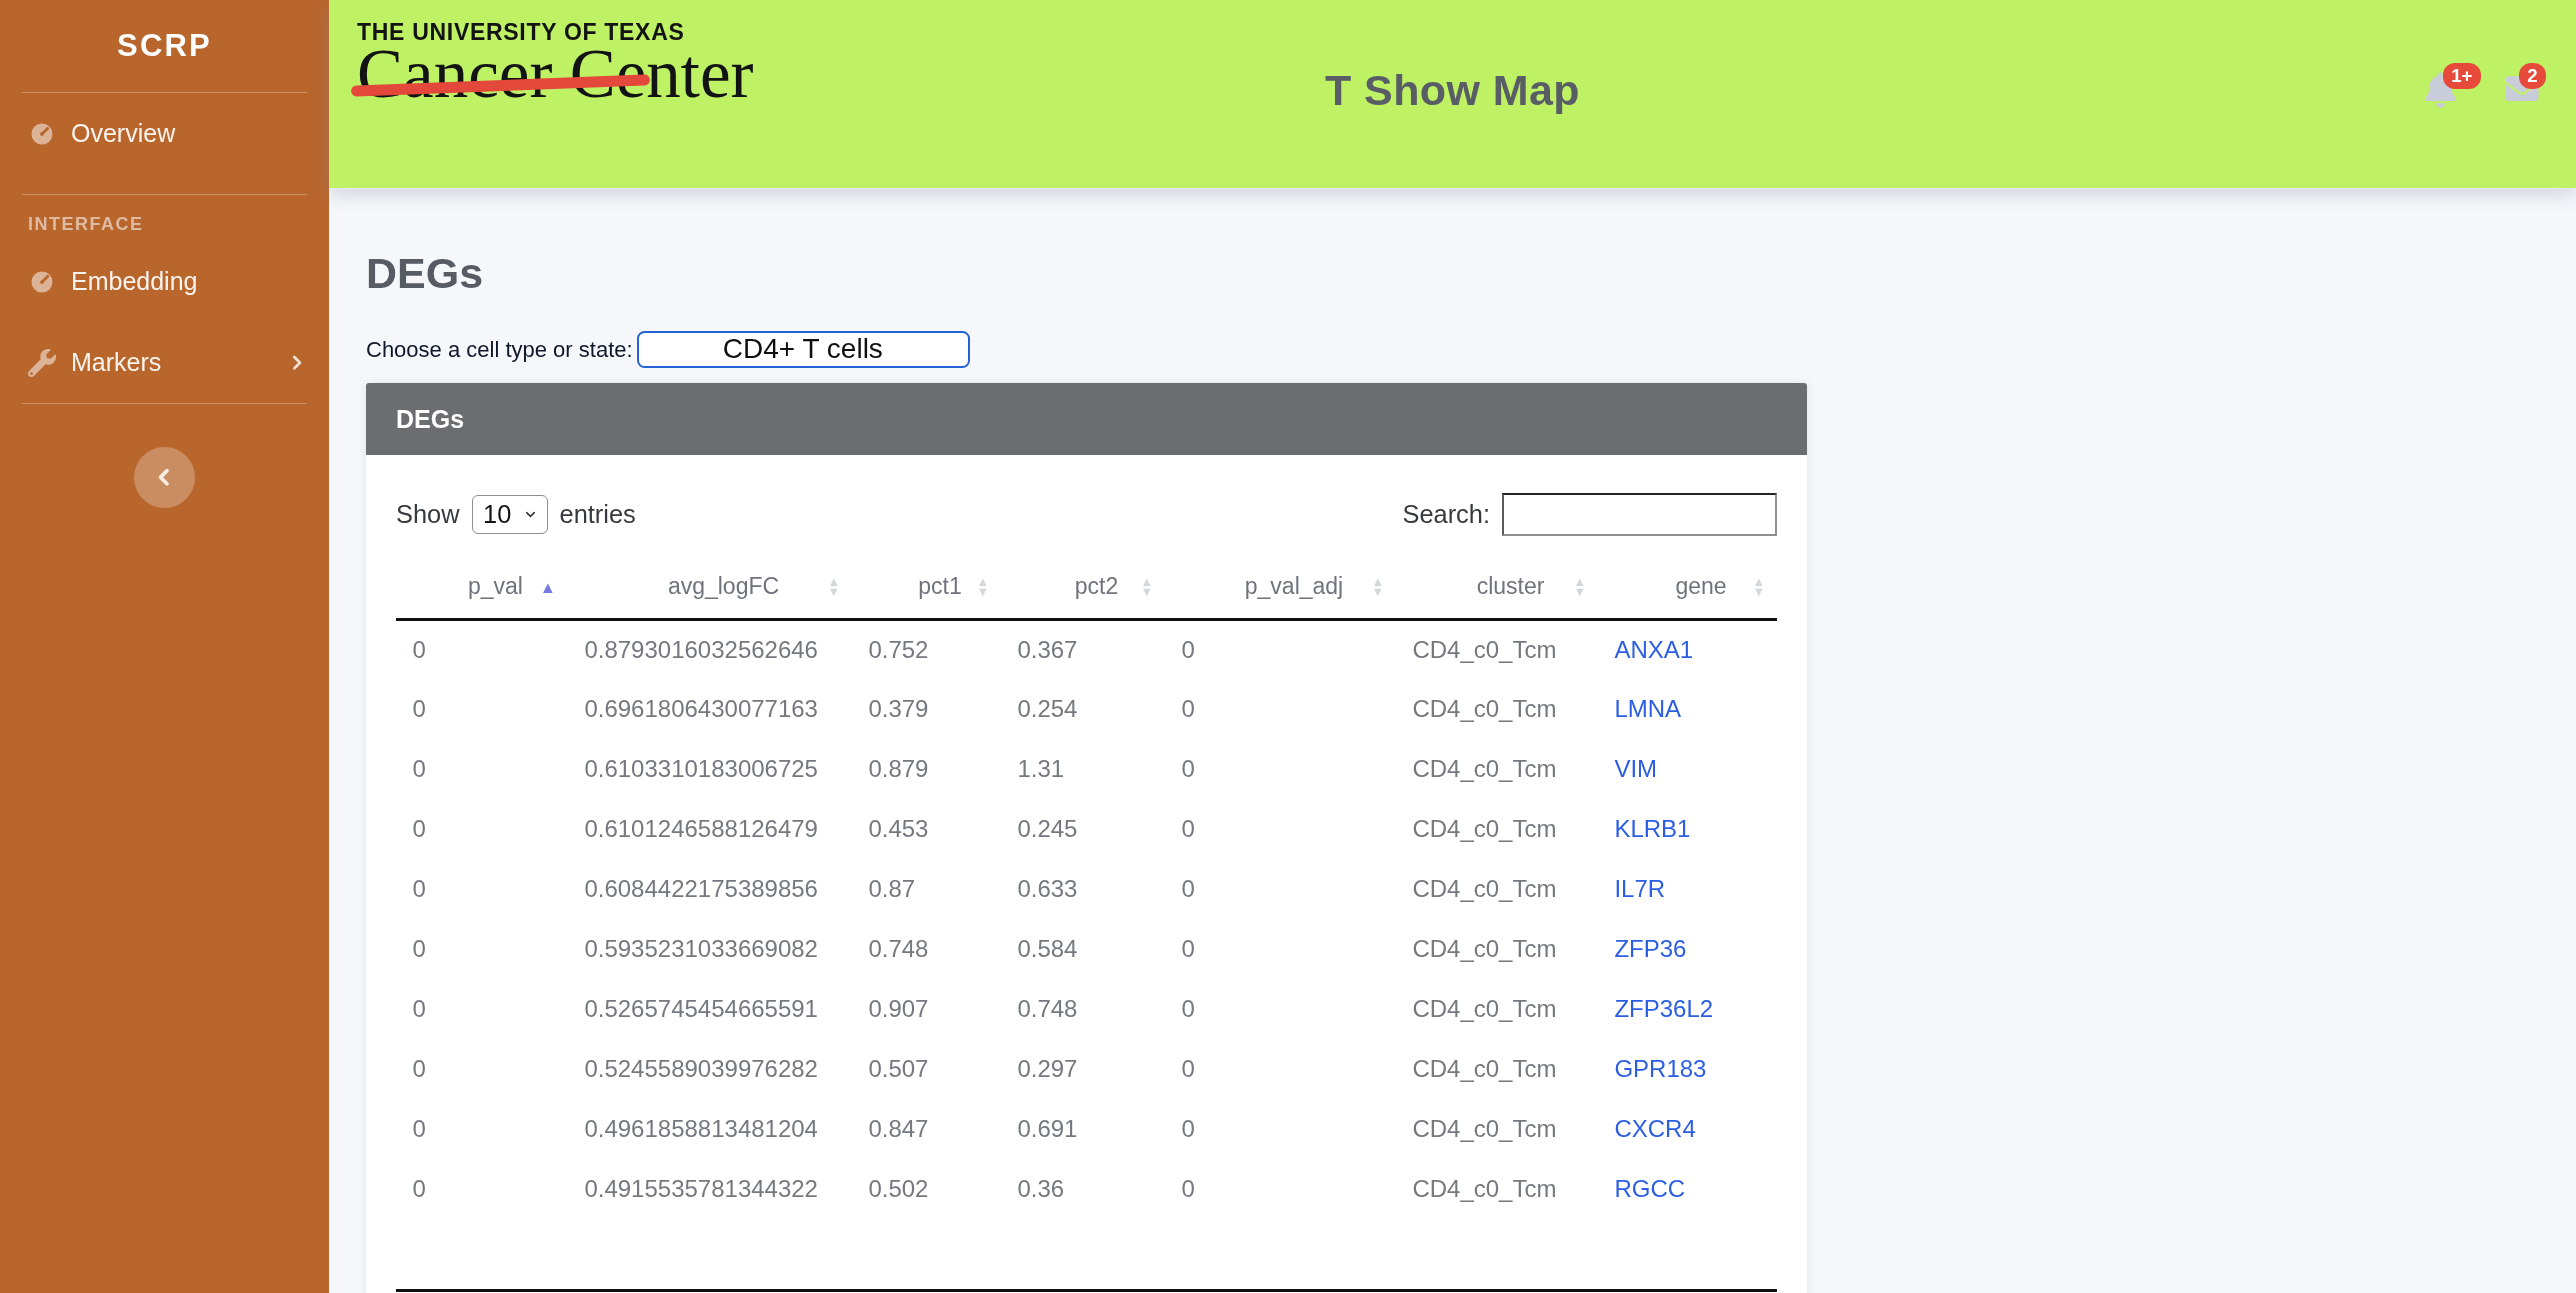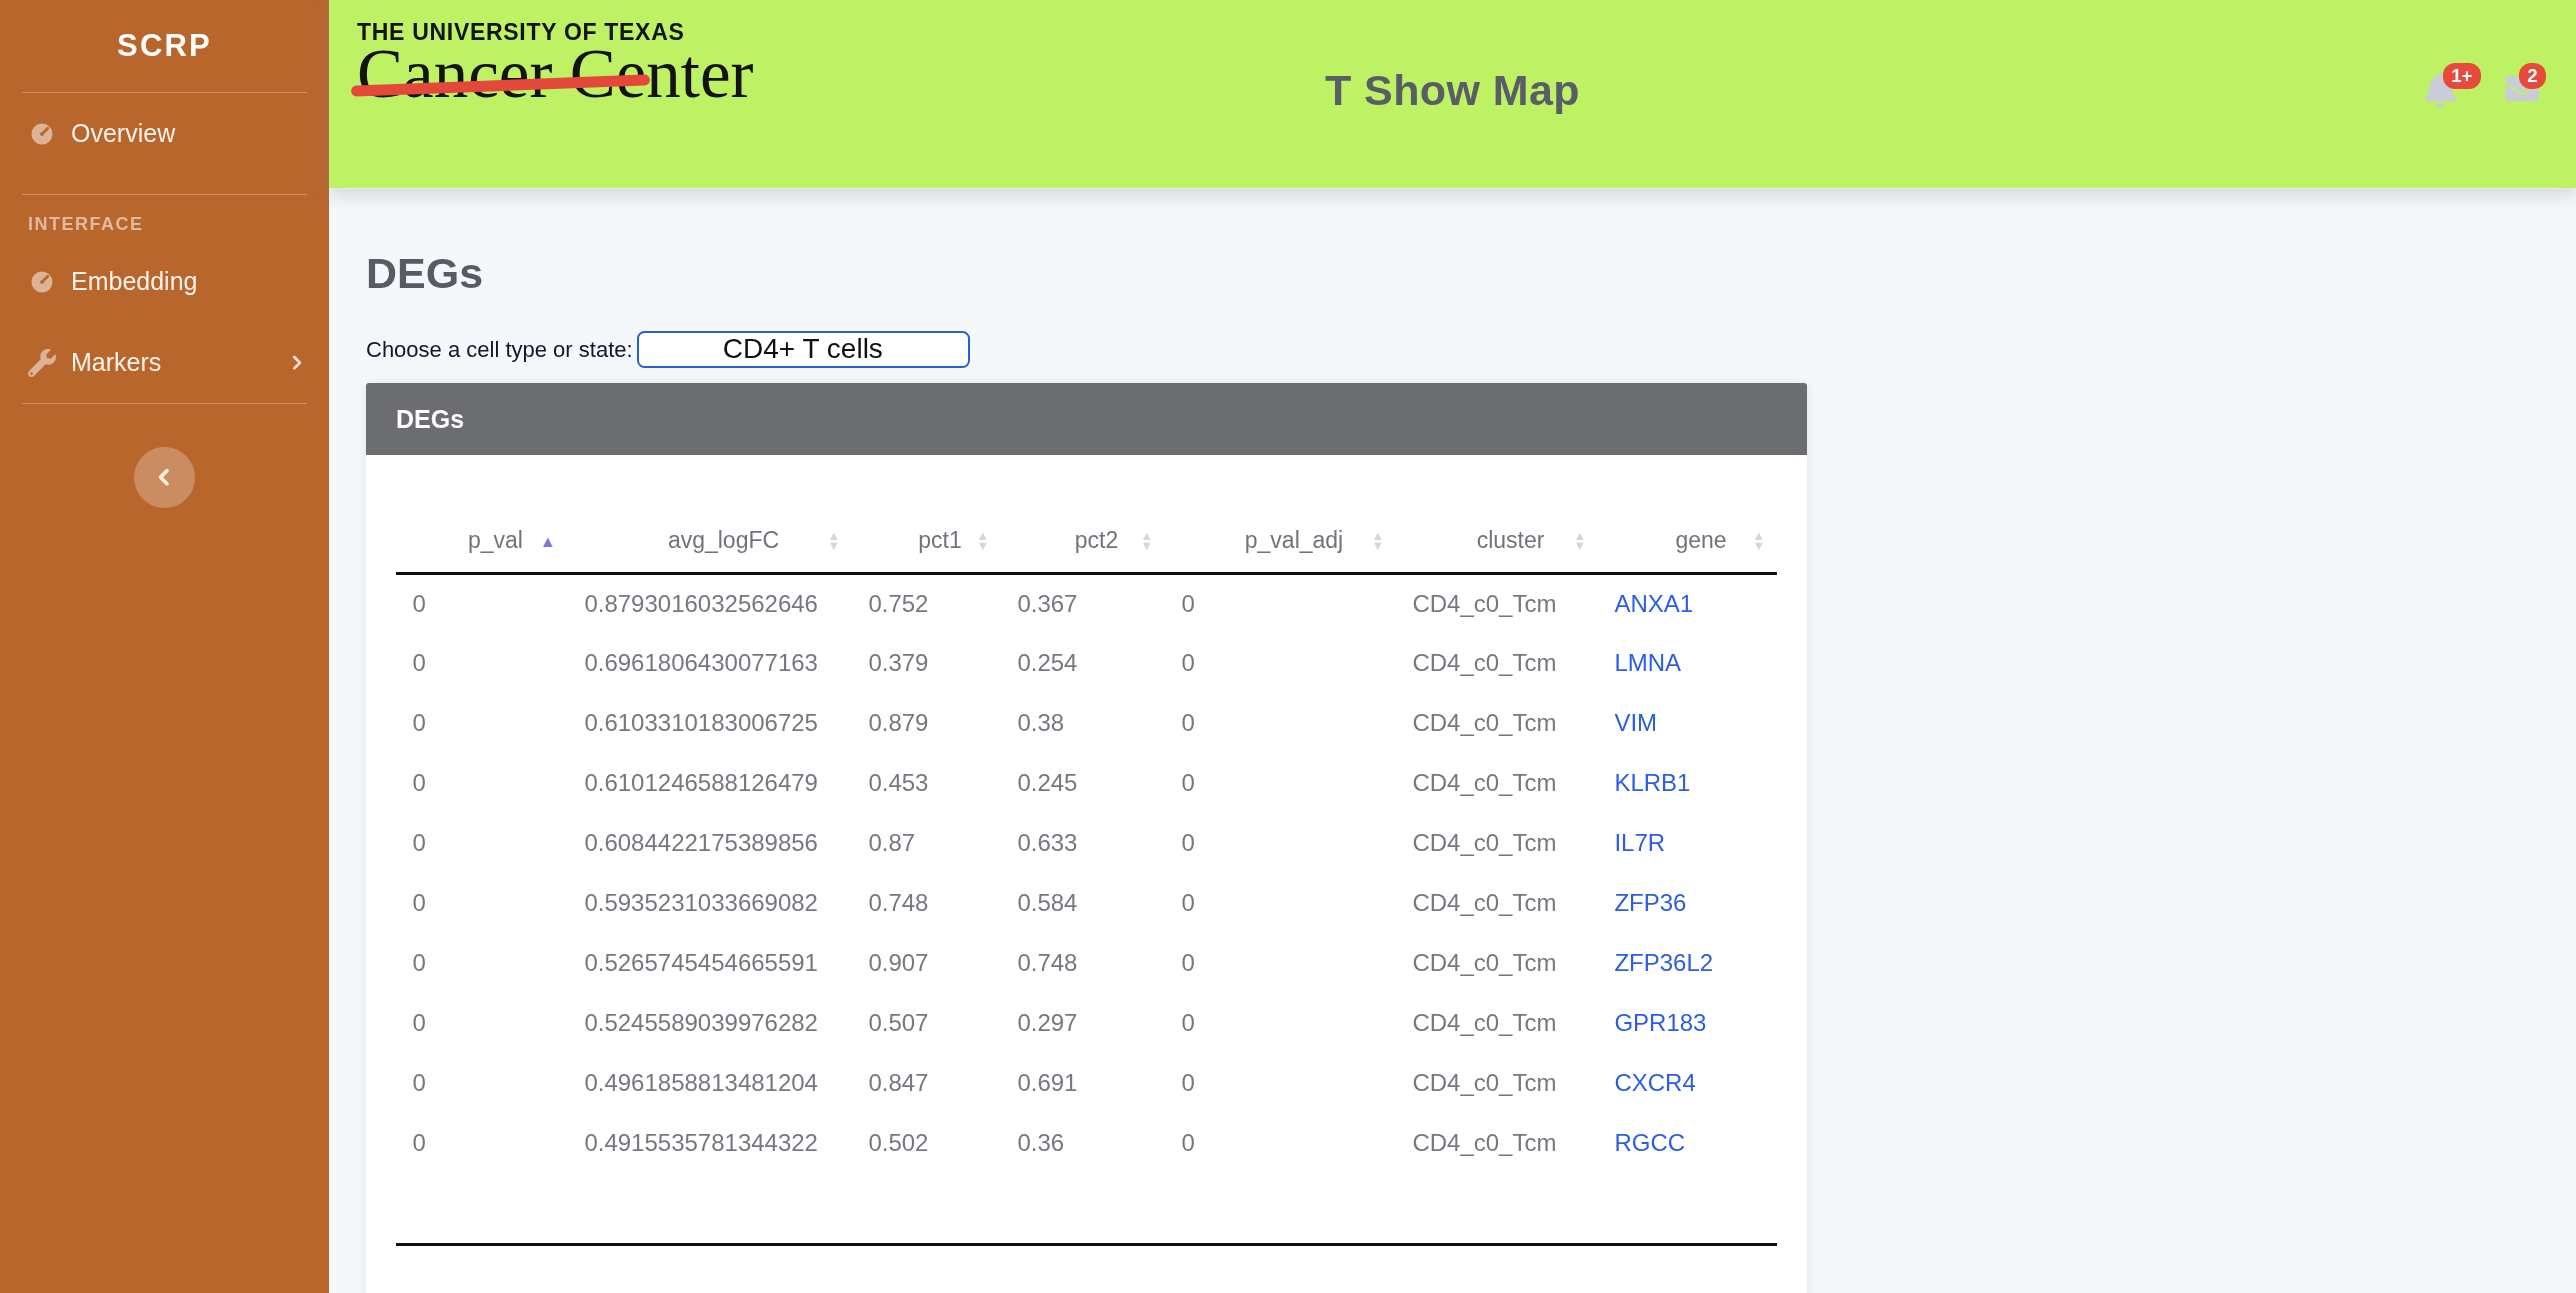--- a/index.html
+++ b/index.html
@@ -243,6 +243,22 @@
       </div>
       <div class="panel-body">
 
+        <div class="controls-row">
+          <div class="ctrl-left">
+            <span class="ctrl-text">Show</span>
+            <div class="page-length-select" role="combobox">
+              <span class="sel-text">10</span>
+              <svg viewBox="0 0 24 24">
+                <path d="M6 9l6 6 6-6" fill="none" stroke="currentColor" stroke-width="2.4" stroke-linecap="round" stroke-linejoin="round"></path>
+              </svg>
+            </div>
+            <span class="ctrl-text">entries</span>
+          </div>
+          <div class="ctrl-right">
+            <span class="ctrl-text">Search:</span>
+            <input class="search-input" type="text" value="" style="">
+          </div>
+        </div>
 
         <table class="degs">
           <colgroup>

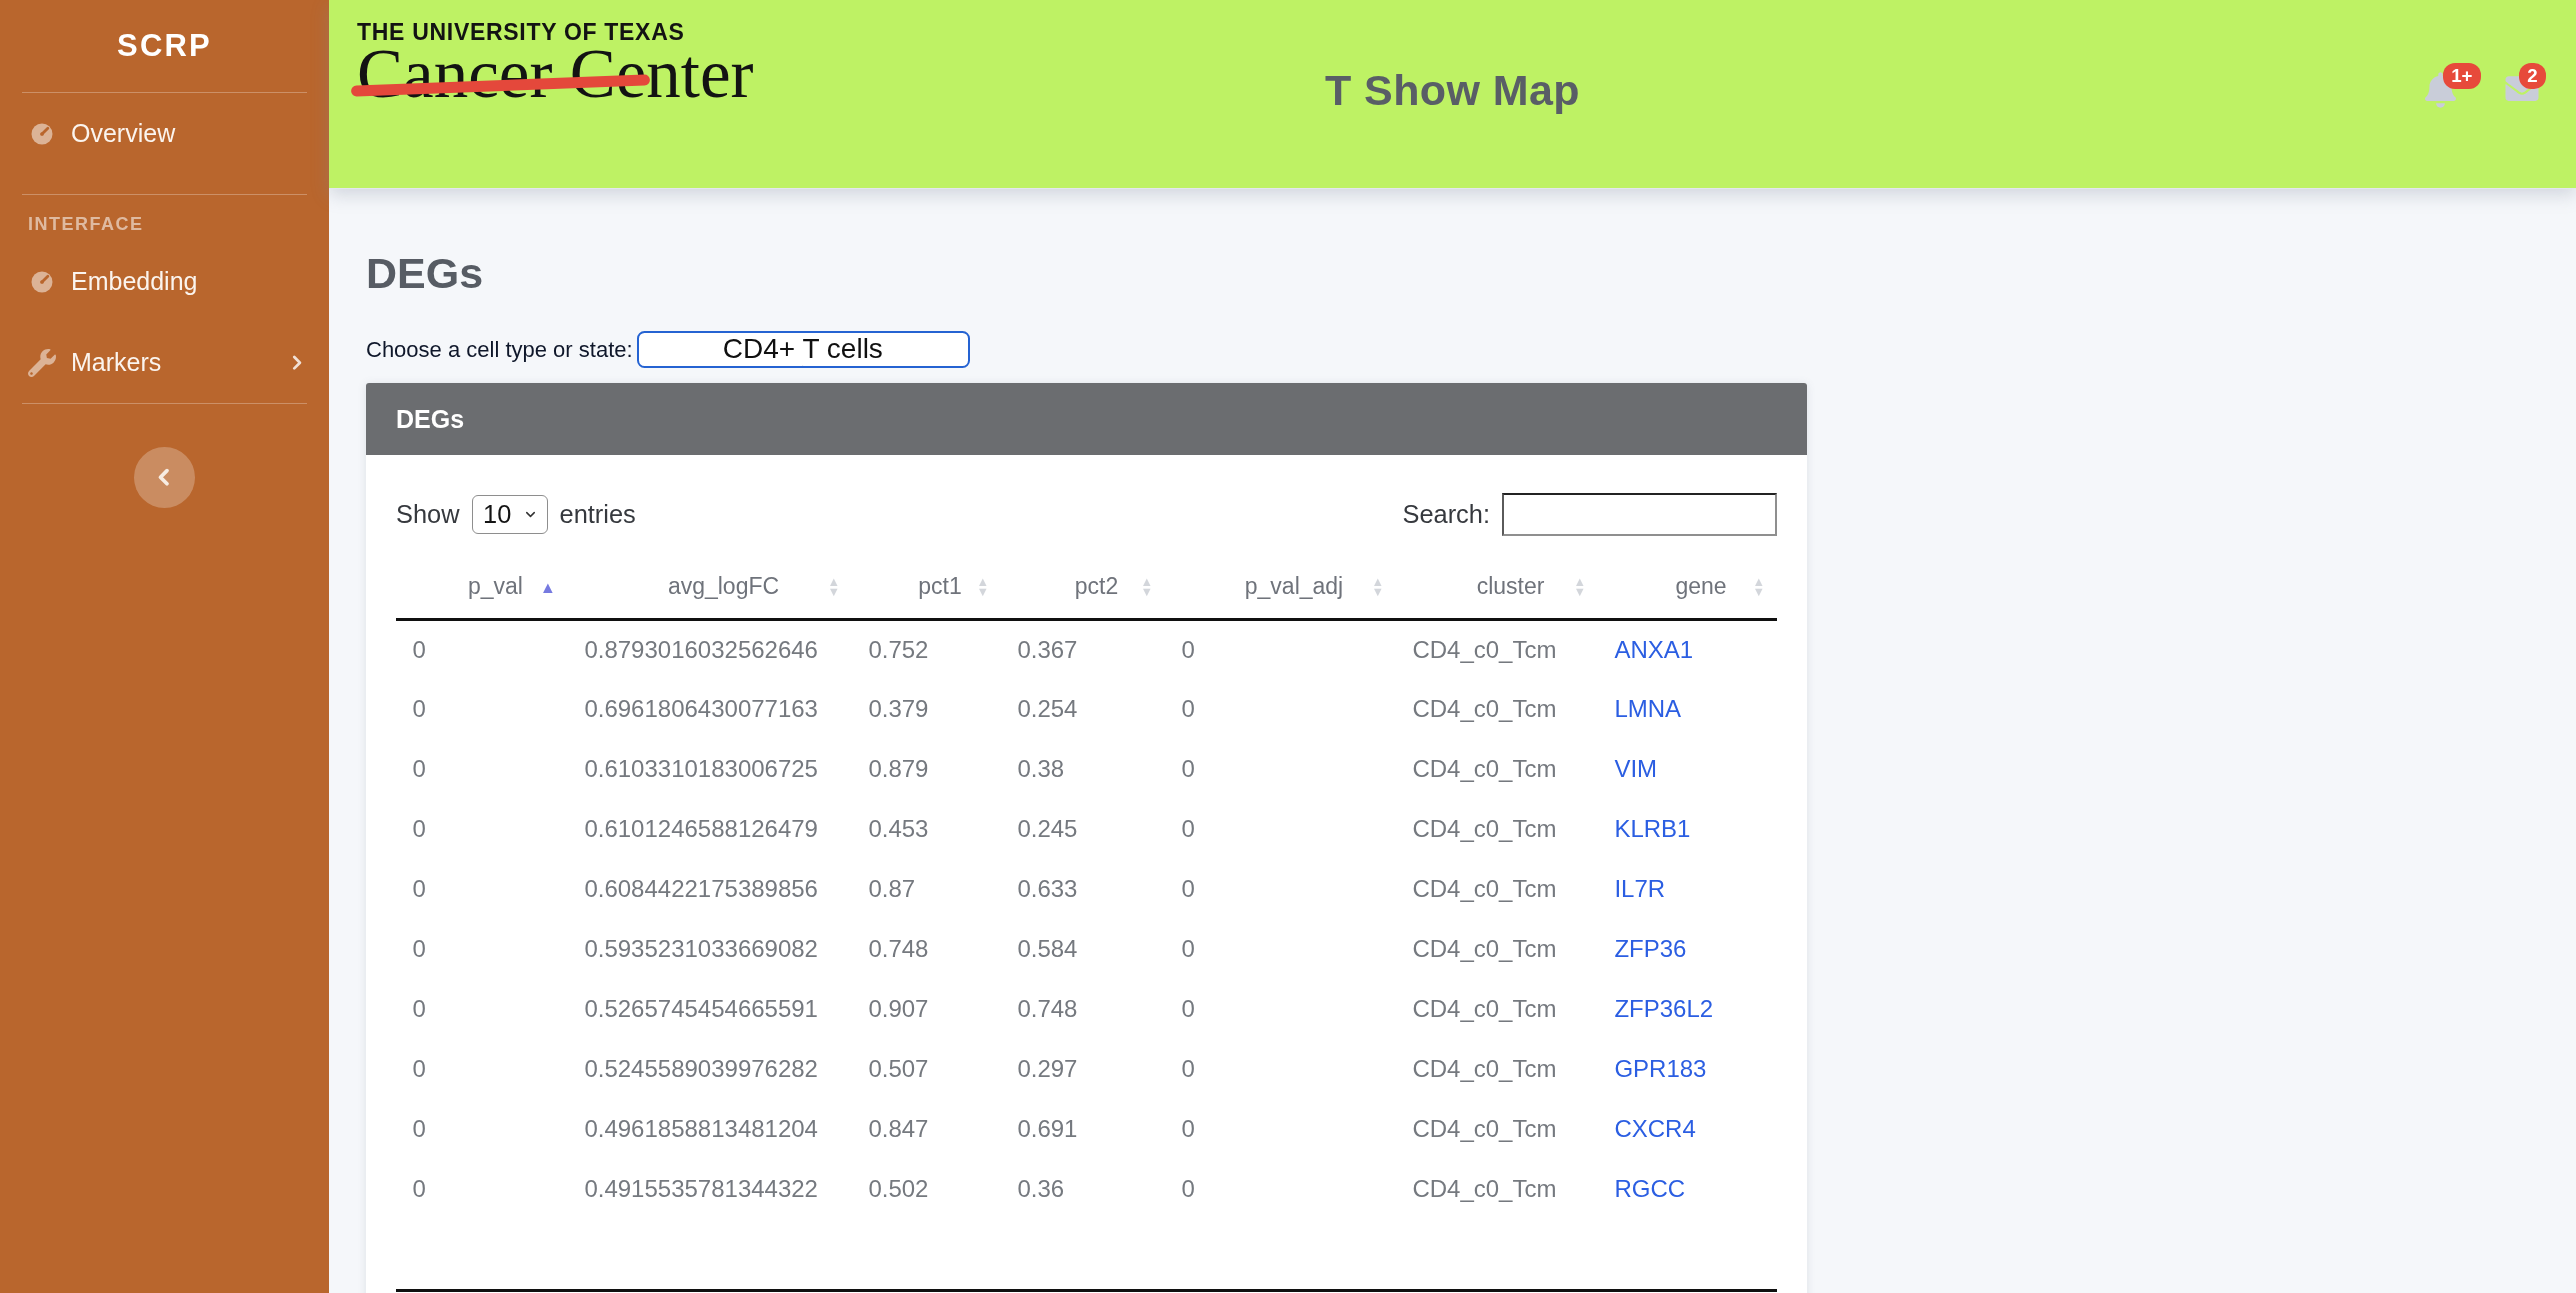--- a/index.html
+++ b/index.html
@@ -324,7 +324,7 @@
                 <td>0</td>
                 <td>0.6103310183006725</td>
                 <td>0.879</td>
-                <td>0.38</td>
+                <td>1.31</td>
                 <td>0</td>
                 <td>CD4_c0_Tcm</td>
                 <td><a class="gene-link">VIM</a></td>

